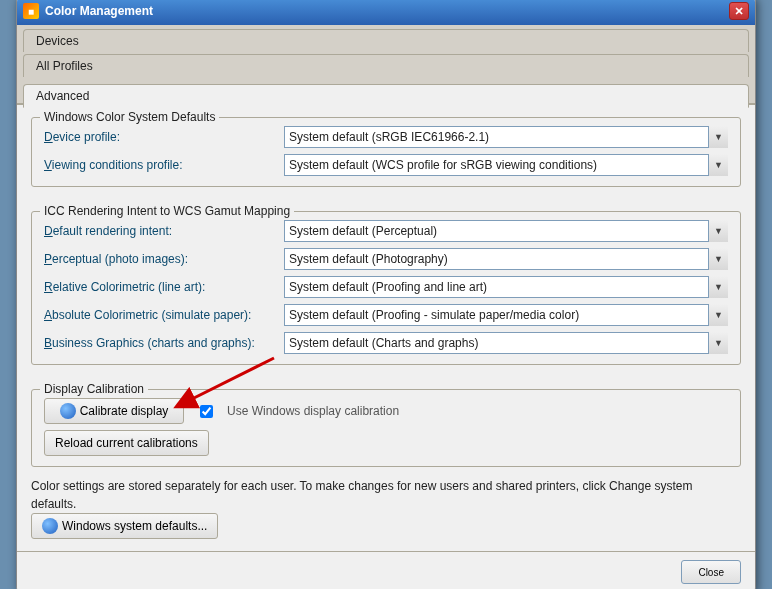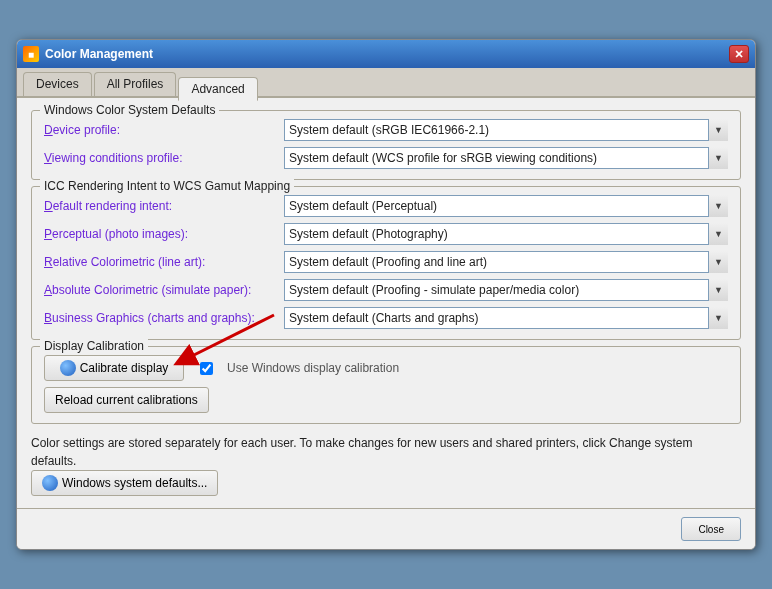--- a/index.html
+++ b/index.html
@@ -67,6 +67,7 @@
       border-bottom: 2px solid #aca899;
       padding: 4px 6px 0 6px;
       gap: 2px;
+      flex-direction: column;
     }
     .tab {
       padding: 4px 12px;

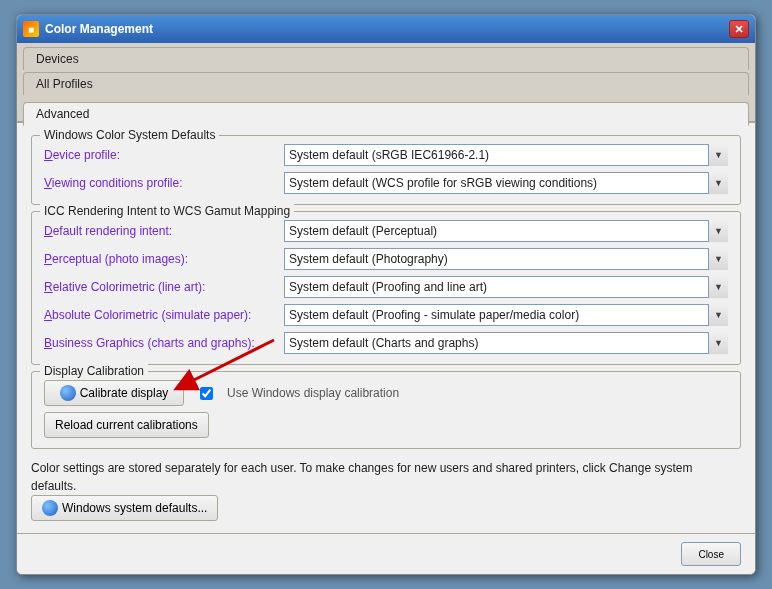--- a/index.html
+++ b/index.html
@@ -95,7 +95,7 @@
       border: 1px solid #aca899;
       border-radius: 3px;
       padding: 8px 12px 10px 12px;
-      margin-bottom: 6px;
+      margin-bottom: 24px;
       position: relative;
     }
     .group-label {

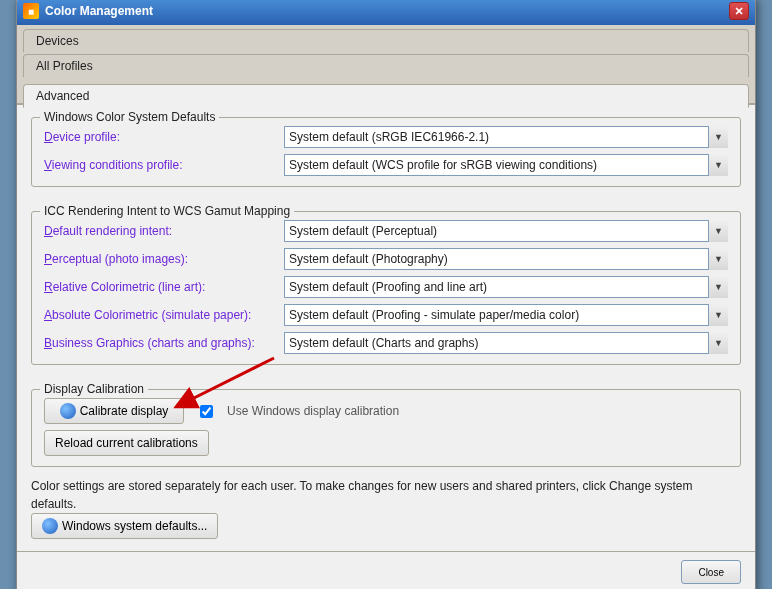--- a/index.html
+++ b/index.html
@@ -119,7 +119,7 @@
     .form-label {
       width: 240px;
       font-size: 12px;
-      color: #6d28d9;
+      color: #0c4a6e;
       flex-shrink: 0;
     }
     .form-label u { text-decoration: underline; }

